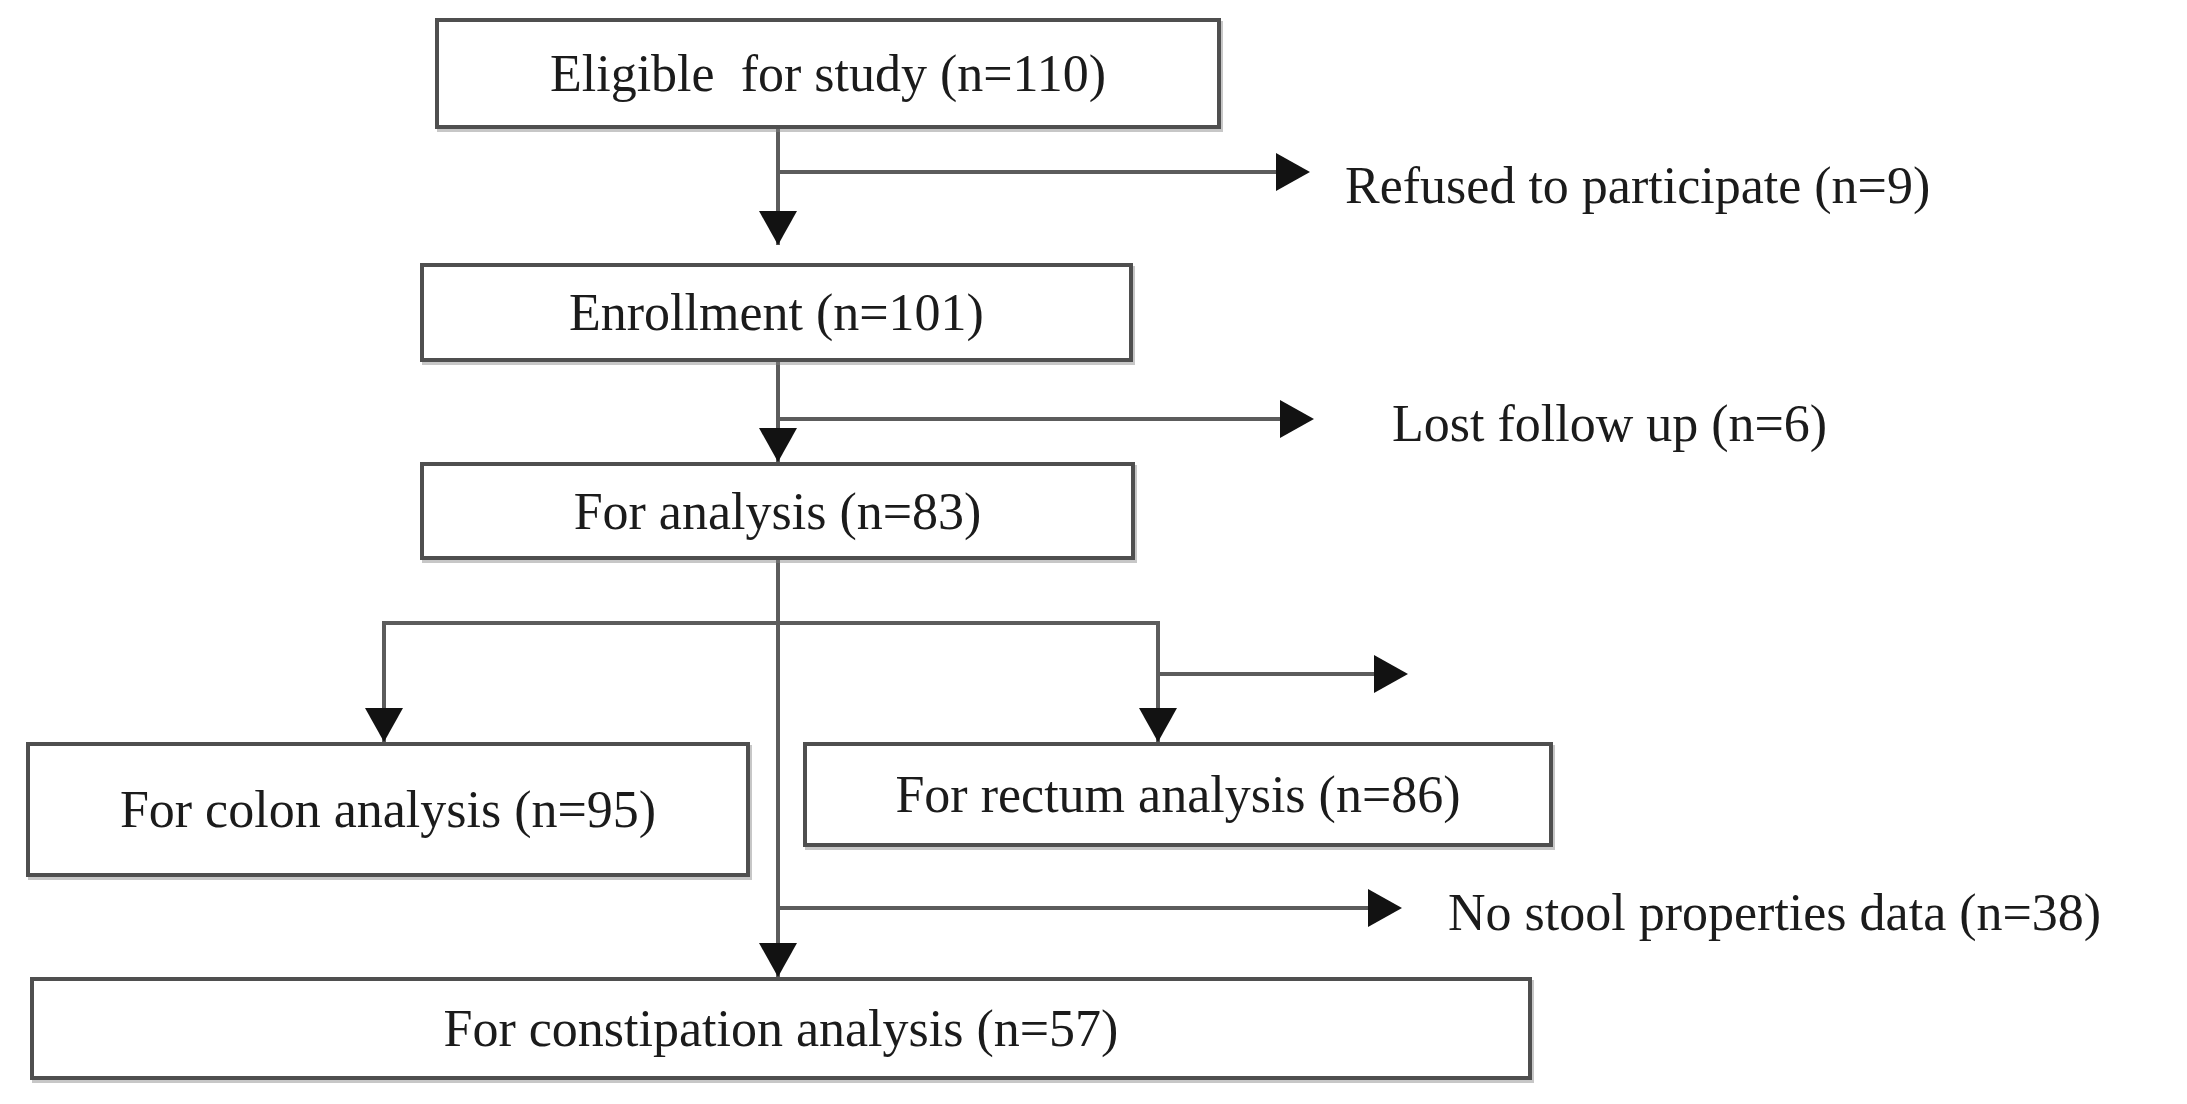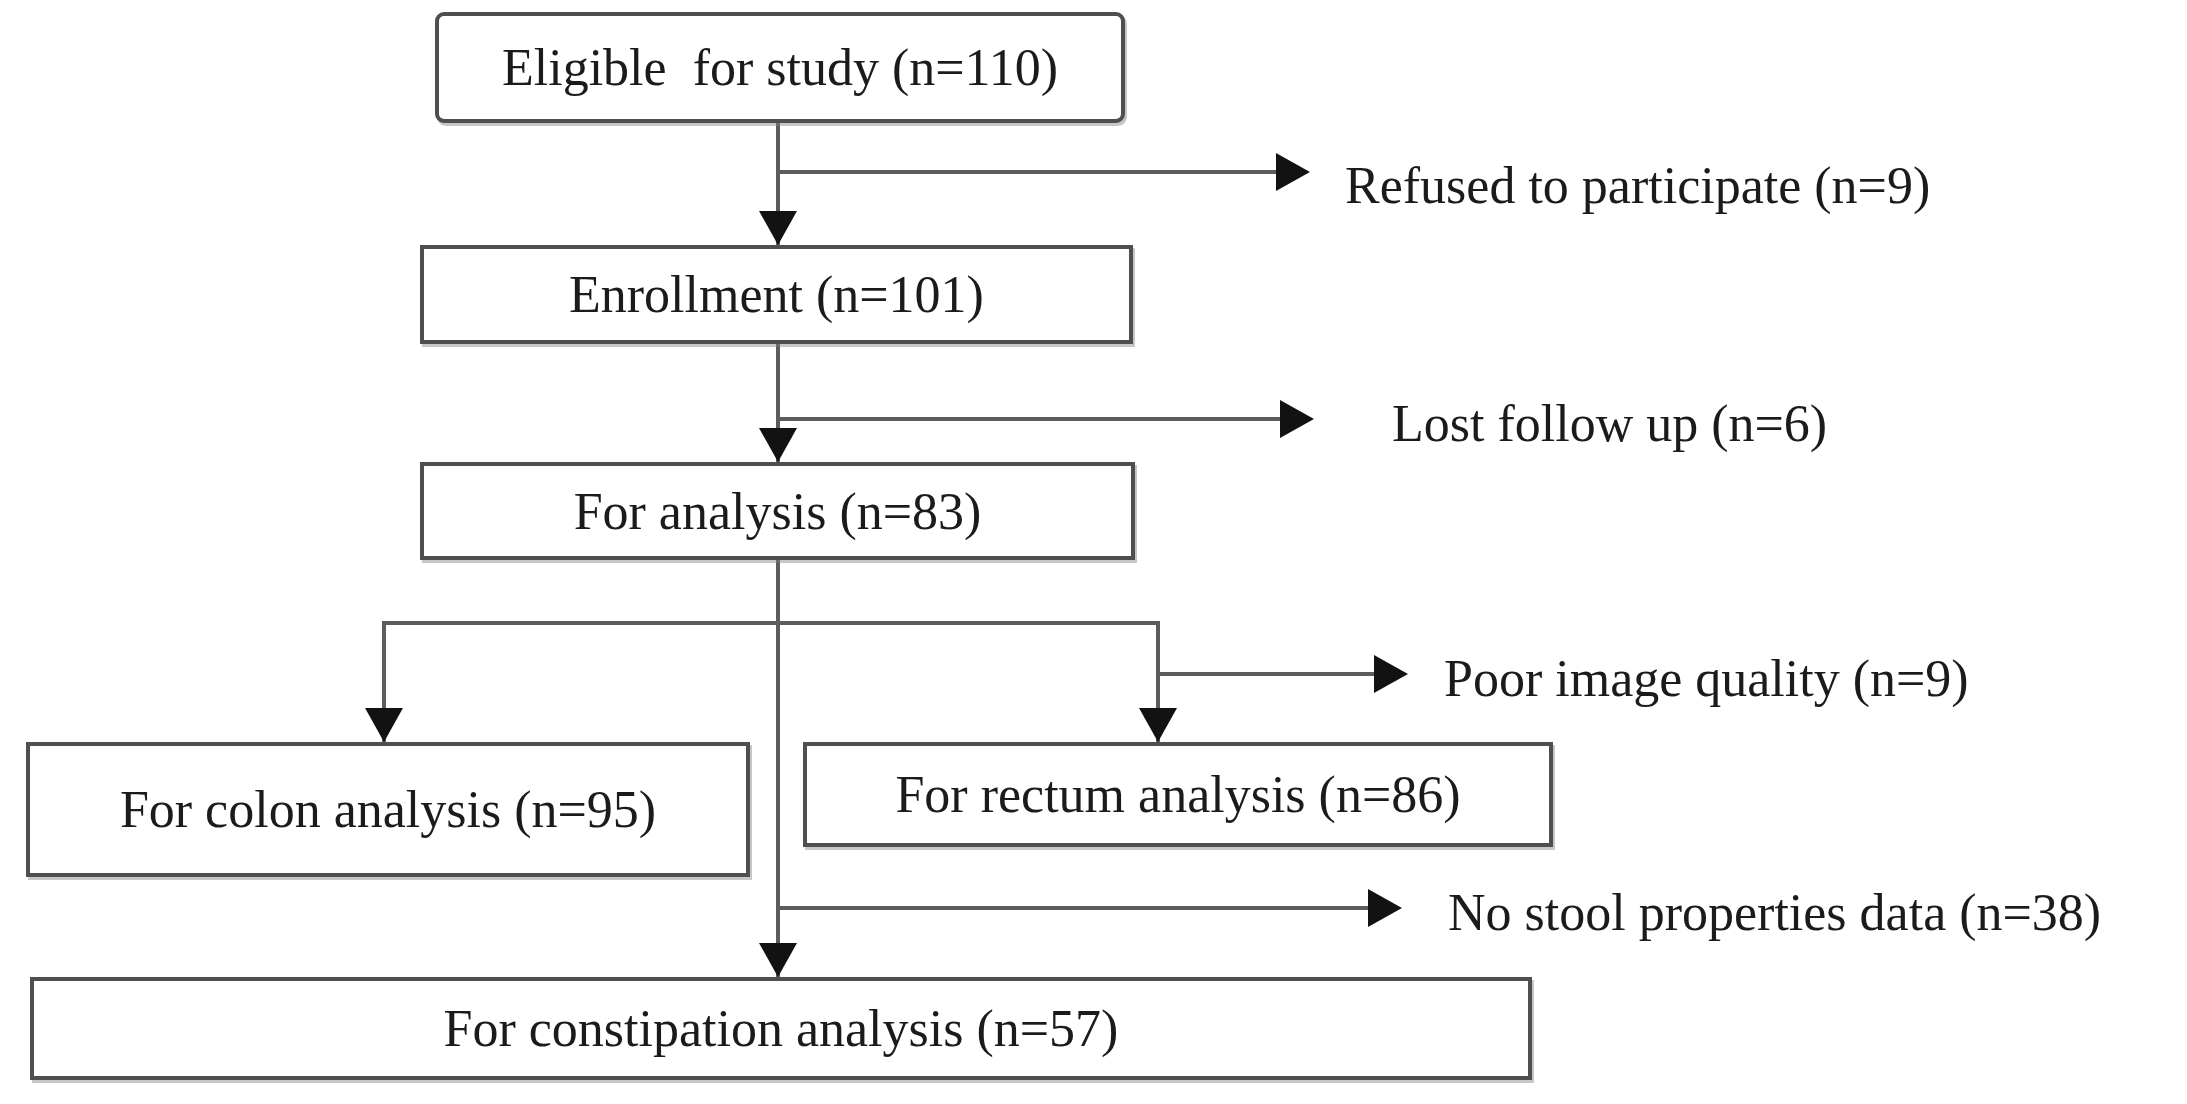--- a/index.html
+++ b/index.html
@@ -84,7 +84,7 @@
   <div class="hline" style="left:778px;top:906px;width:590px;"></div>
   <div class="ah-right" style="left:1368px;top:889px;"></div>
 
-  <div class="fbox" style="left:435px;top:12px;width:690px;height:111px;border-radius:9px;">
+  <div class="fbox" style="left:435px;top:18px;width:786px;height:111px;">
     <span>Eligible  for study (n=110)</span>
   </div>
 

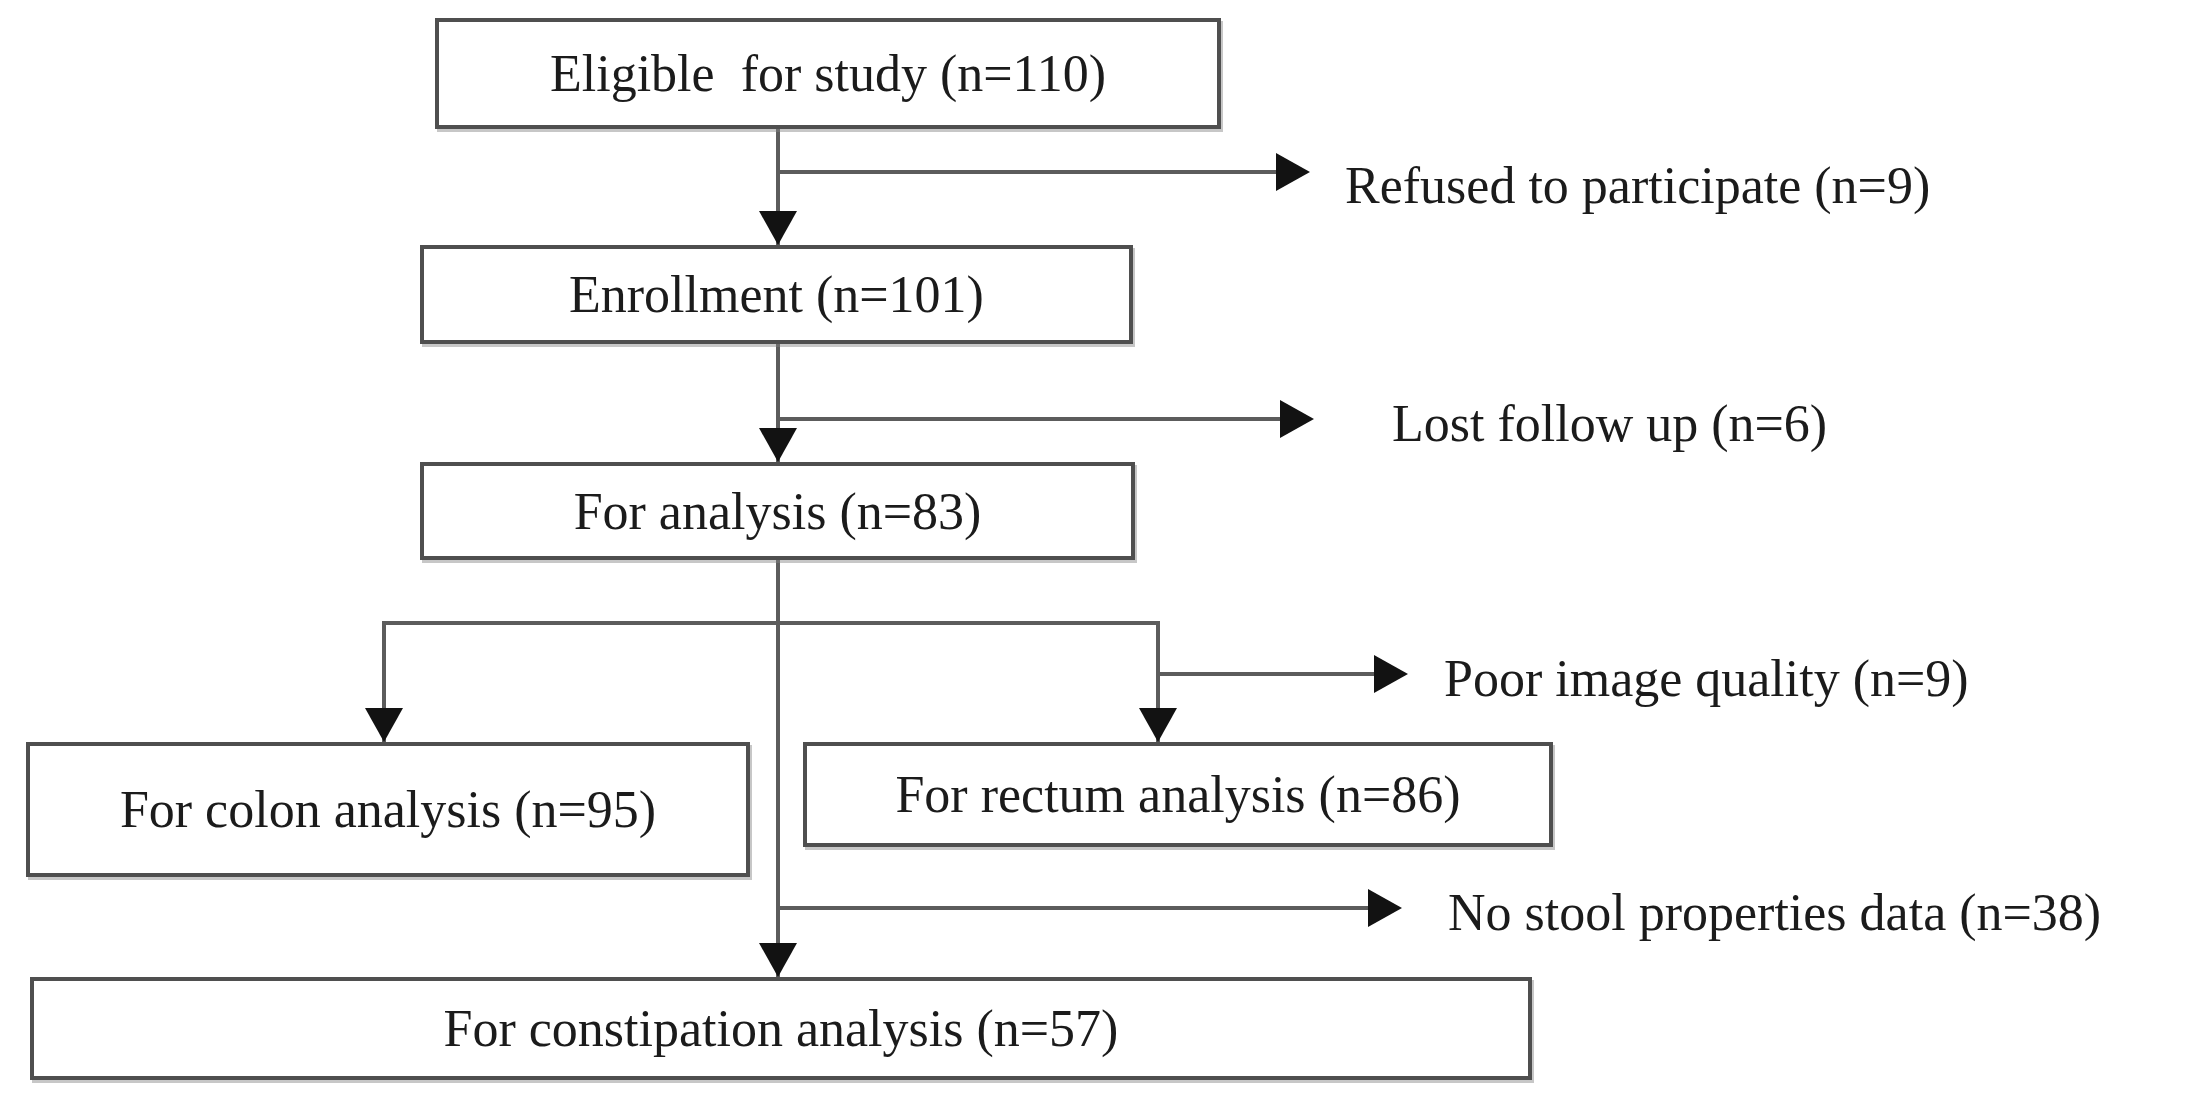--- a/index.html
+++ b/index.html
@@ -88,7 +88,7 @@
     <span>Eligible  for study (n=110)</span>
   </div>
 
-  <div class="fbox" style="left:420px;top:245px;width:713px;height:99px;">
+  <div class="fbox" style="left:420px;top:263px;width:713px;height:99px;">
     <span>Enrollment (n=101)</span>
   </div>
 

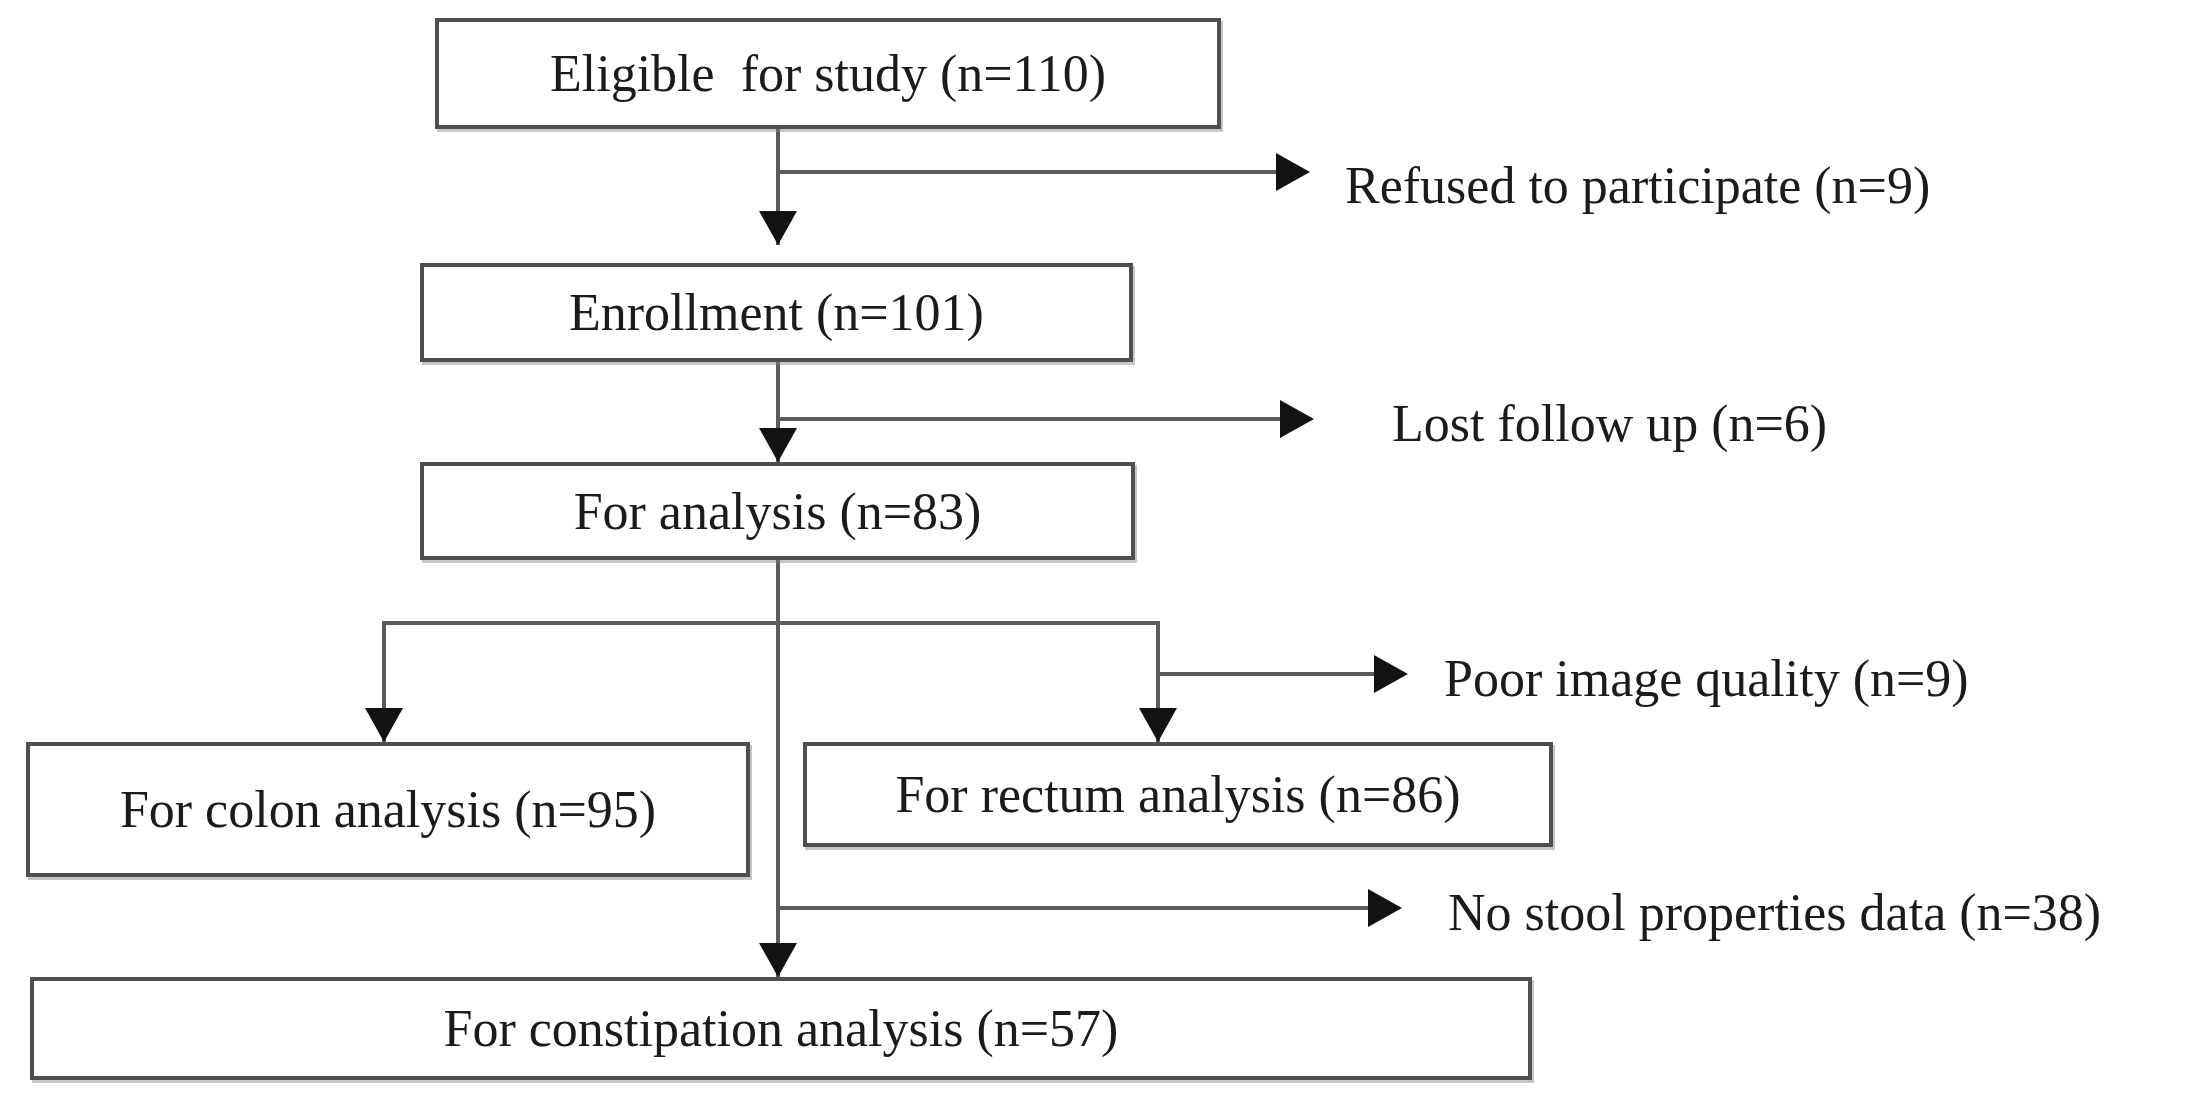--- a/index.html
+++ b/index.html
@@ -112,7 +112,6 @@
 
   <div class="slabel" style="left:1392px;top:386px;">Lost follow up (n=6)</div>
 
-  <div class="slabel" style="left:1444px;top:641px;">Poor image quality (n=9)</div>
 
   <div class="slabel" style="left:1448px;top:875px;">No stool properties data (n=38)</div>
 

